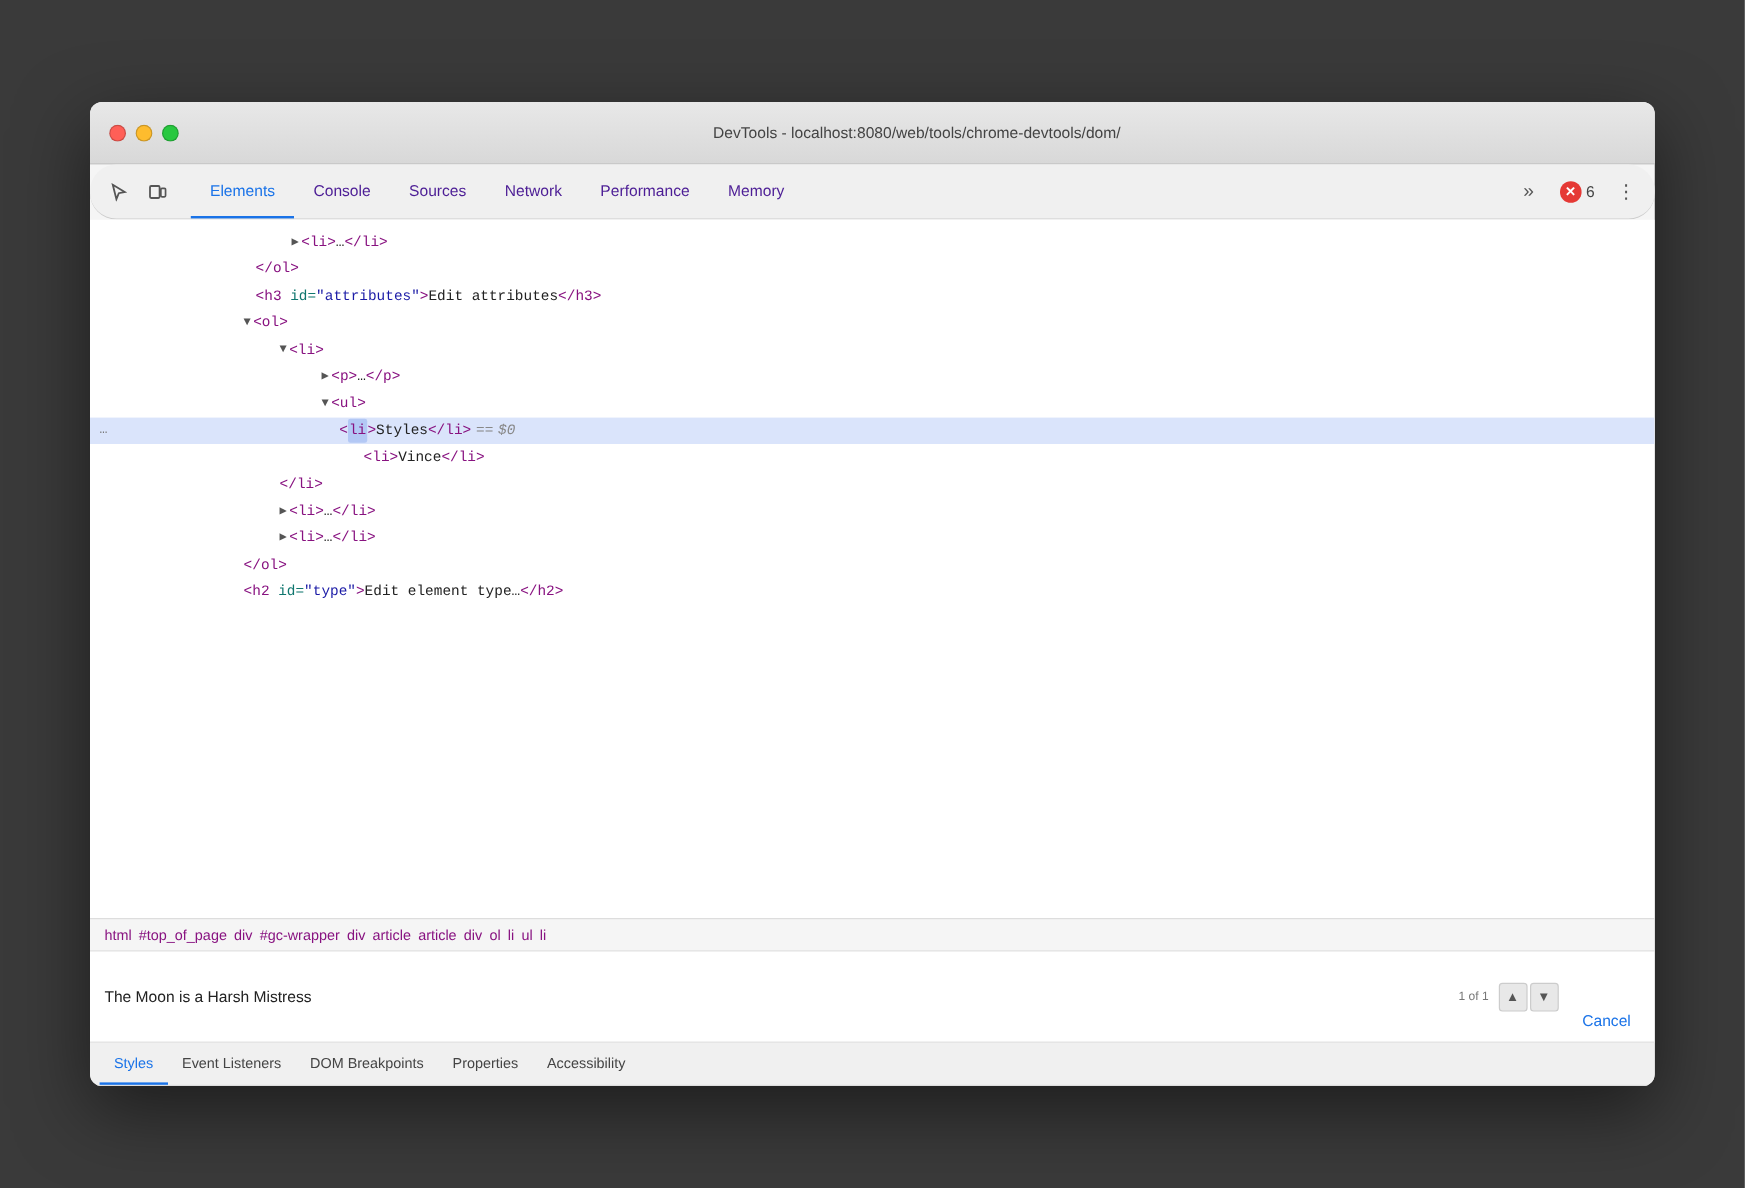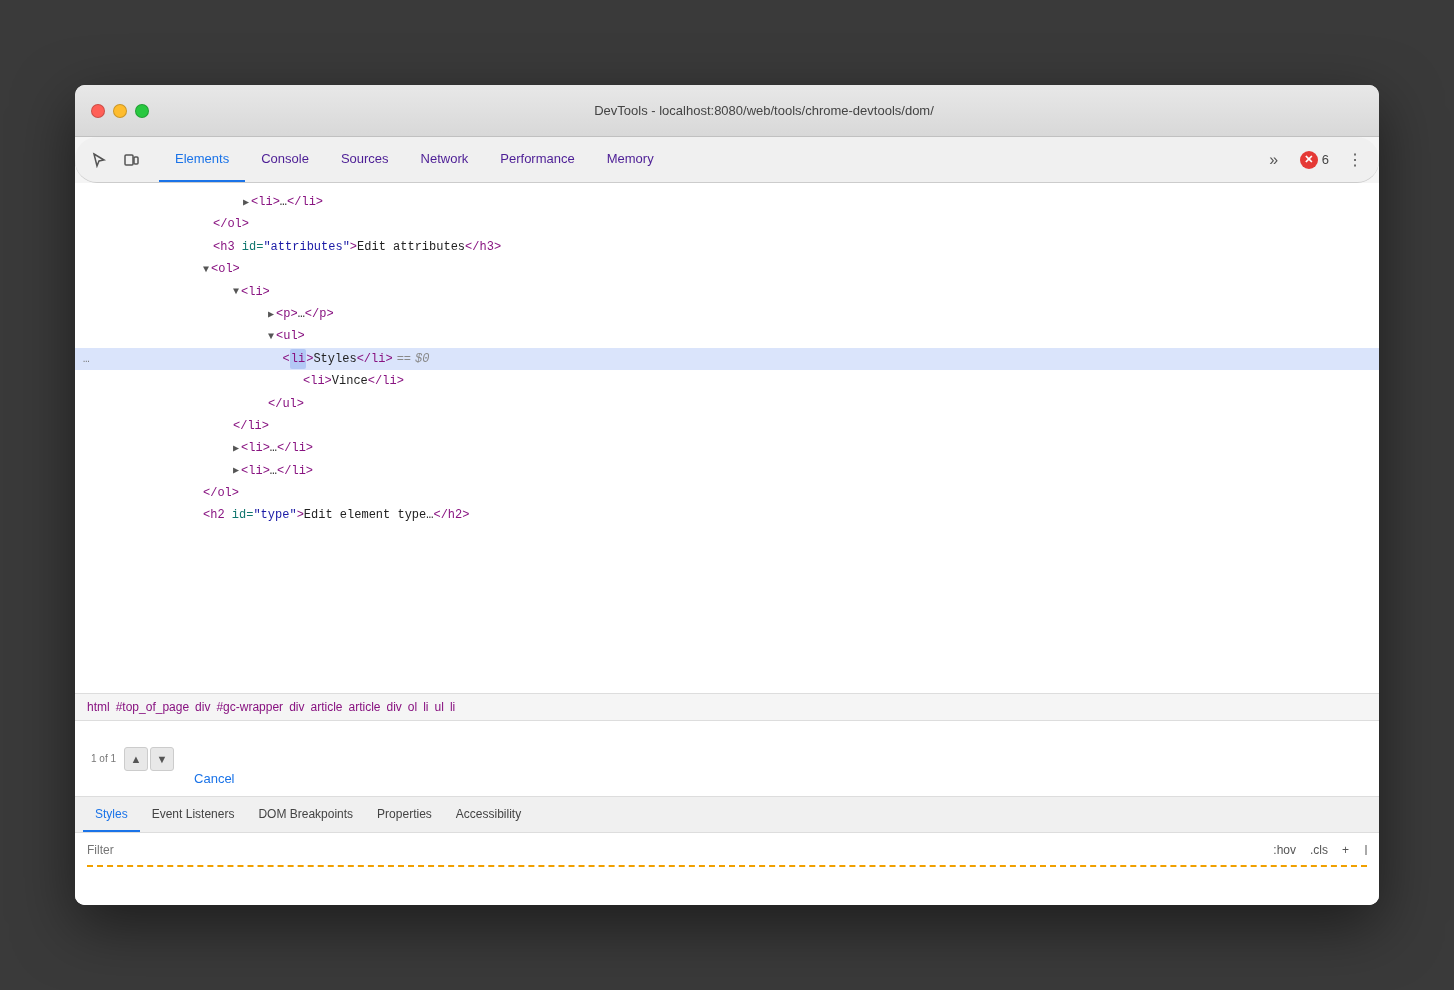--- a/index.html
+++ b/index.html
@@ -512,10 +512,6 @@
         <span class="tag">&lt;li&gt;</span><span class="text-content">Vince</span><span class="tag">&lt;/li&gt;</span>
       </div>
 
-      <div class="dom-line">
-        <span class="indent" style="width:185px; display:inline-block;"></span>
-        <span class="tag">&lt;/ul&gt;</span>
-      </div>
 
       <div class="dom-line">
         <span class="indent" style="width:150px; display:inline-block;"></span>

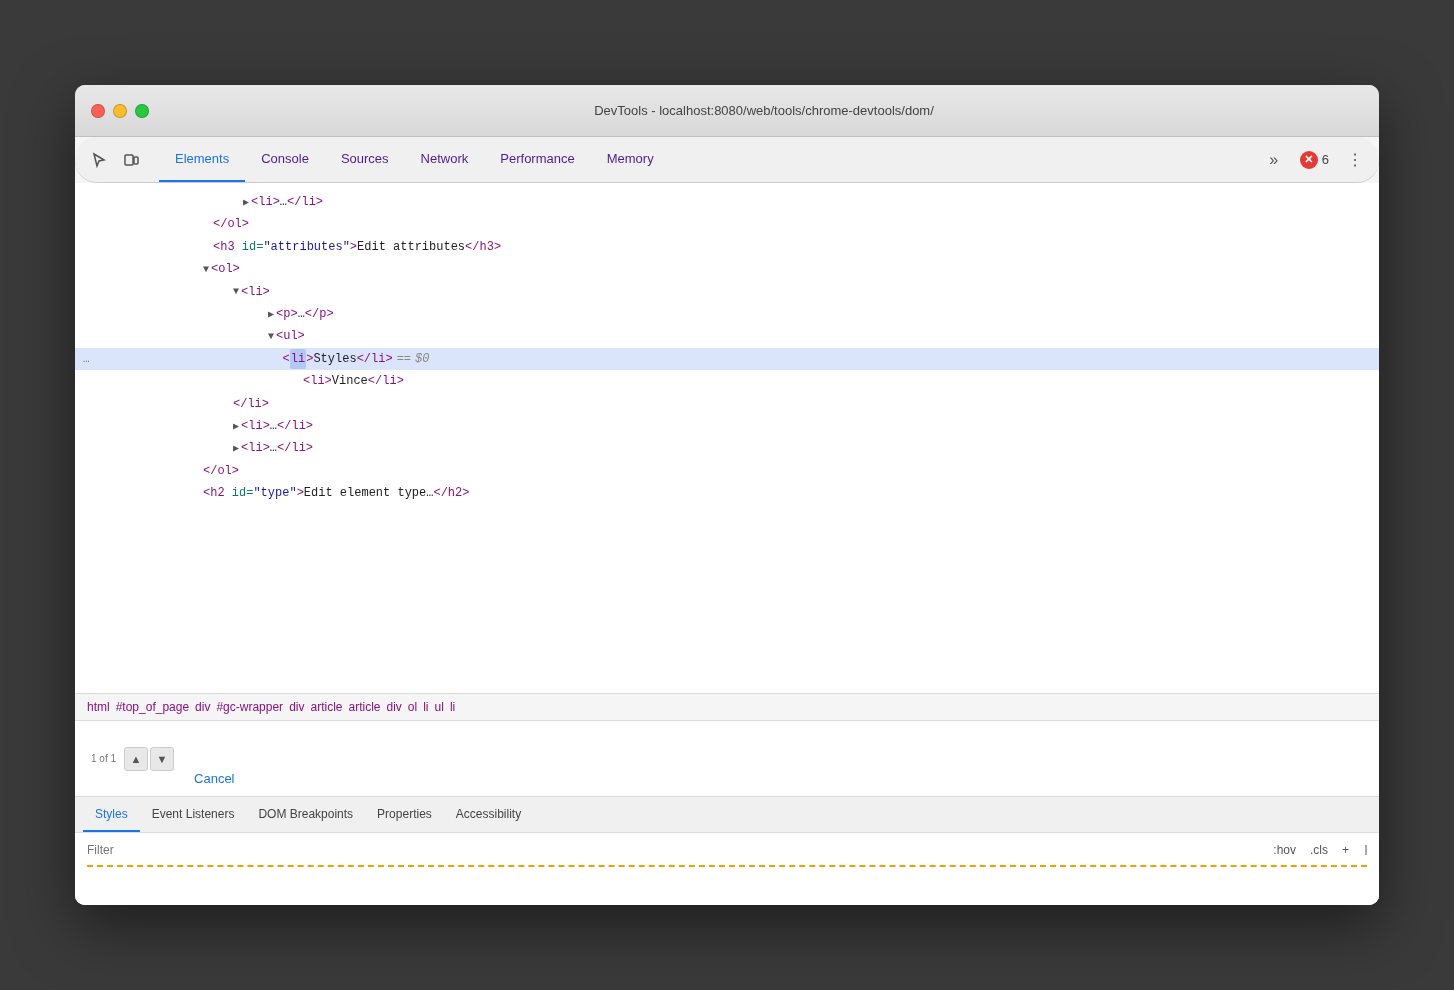--- a/index.html
+++ b/index.html
@@ -558,6 +558,7 @@
     </div>
 
     <div class="search-bar">
+      <input class="search-input" type="text" value="The Moon is a Harsh Mistress" style="">
       <span class="search-count">1 of 1</span>
       <button class="search-nav-btn">▲</button>
       <button class="search-nav-btn">▼</button>

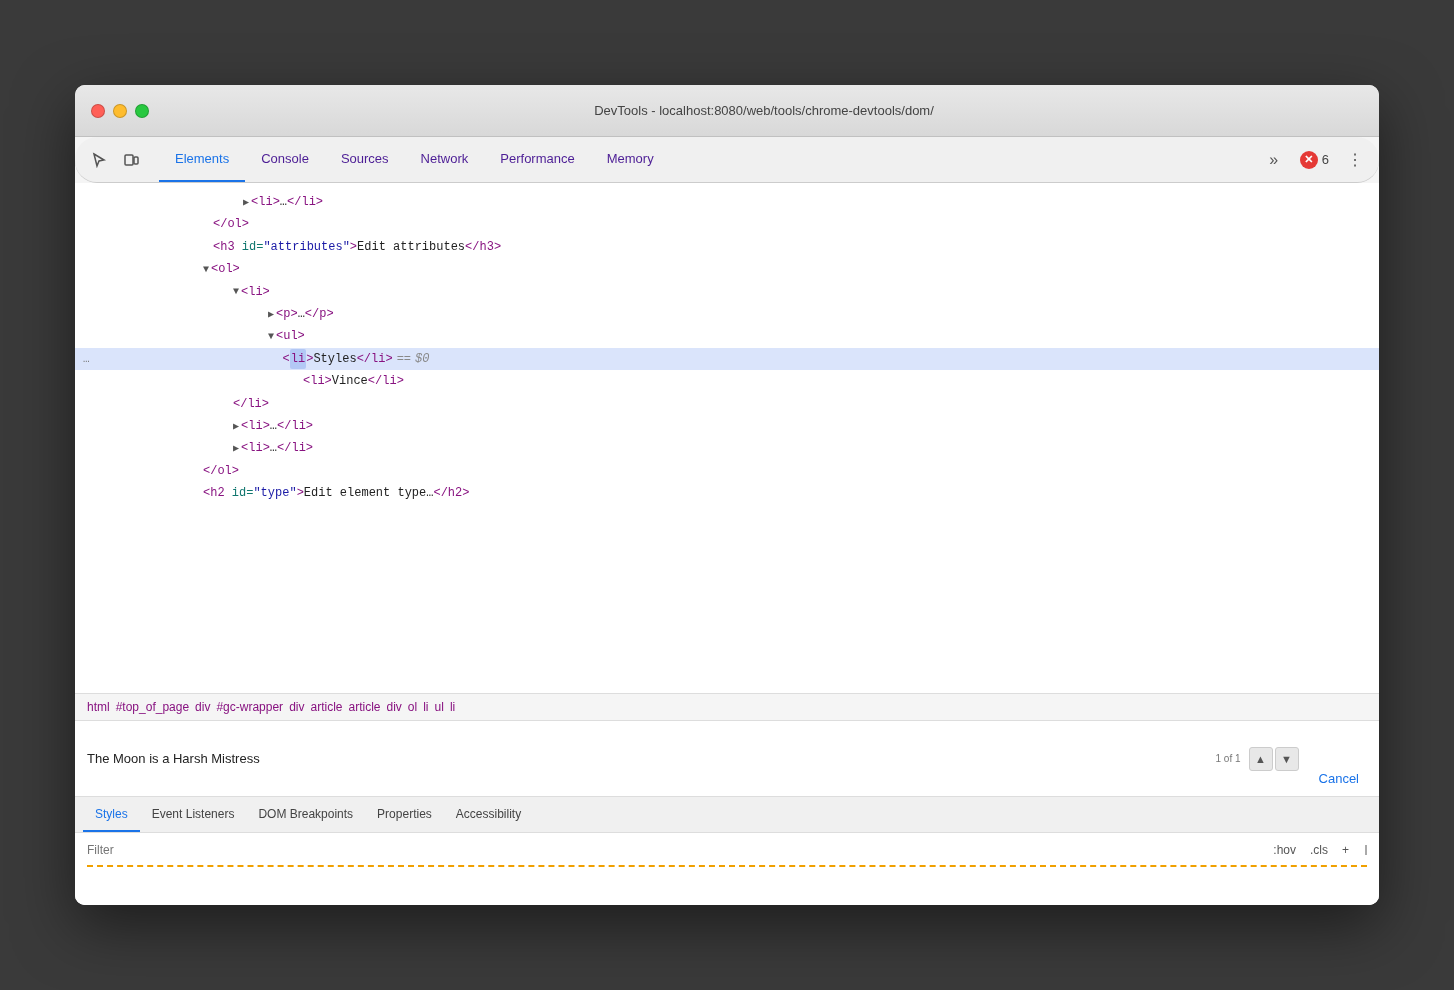--- a/index.html
+++ b/index.html
@@ -584,20 +584,6 @@
         </div>
       </div>
 
-      <div class="styles-panel">
-        <div class="filter-row">
-          <input class="filter-input" type="text" placeholder="Filter" style="">
-          <div class="filter-controls">
-            <button class="filter-btn">:hov</button>
-            <button class="filter-btn">.cls</button>
-            <button class="filter-btn">
-              <span>+</span>
-            </button>
-            <span class="filter-divider"></span>
-          </div>
-        </div>
-        <div class="dashed-border"></div>
-      </div>
     </div>
   </div>
 </div>

